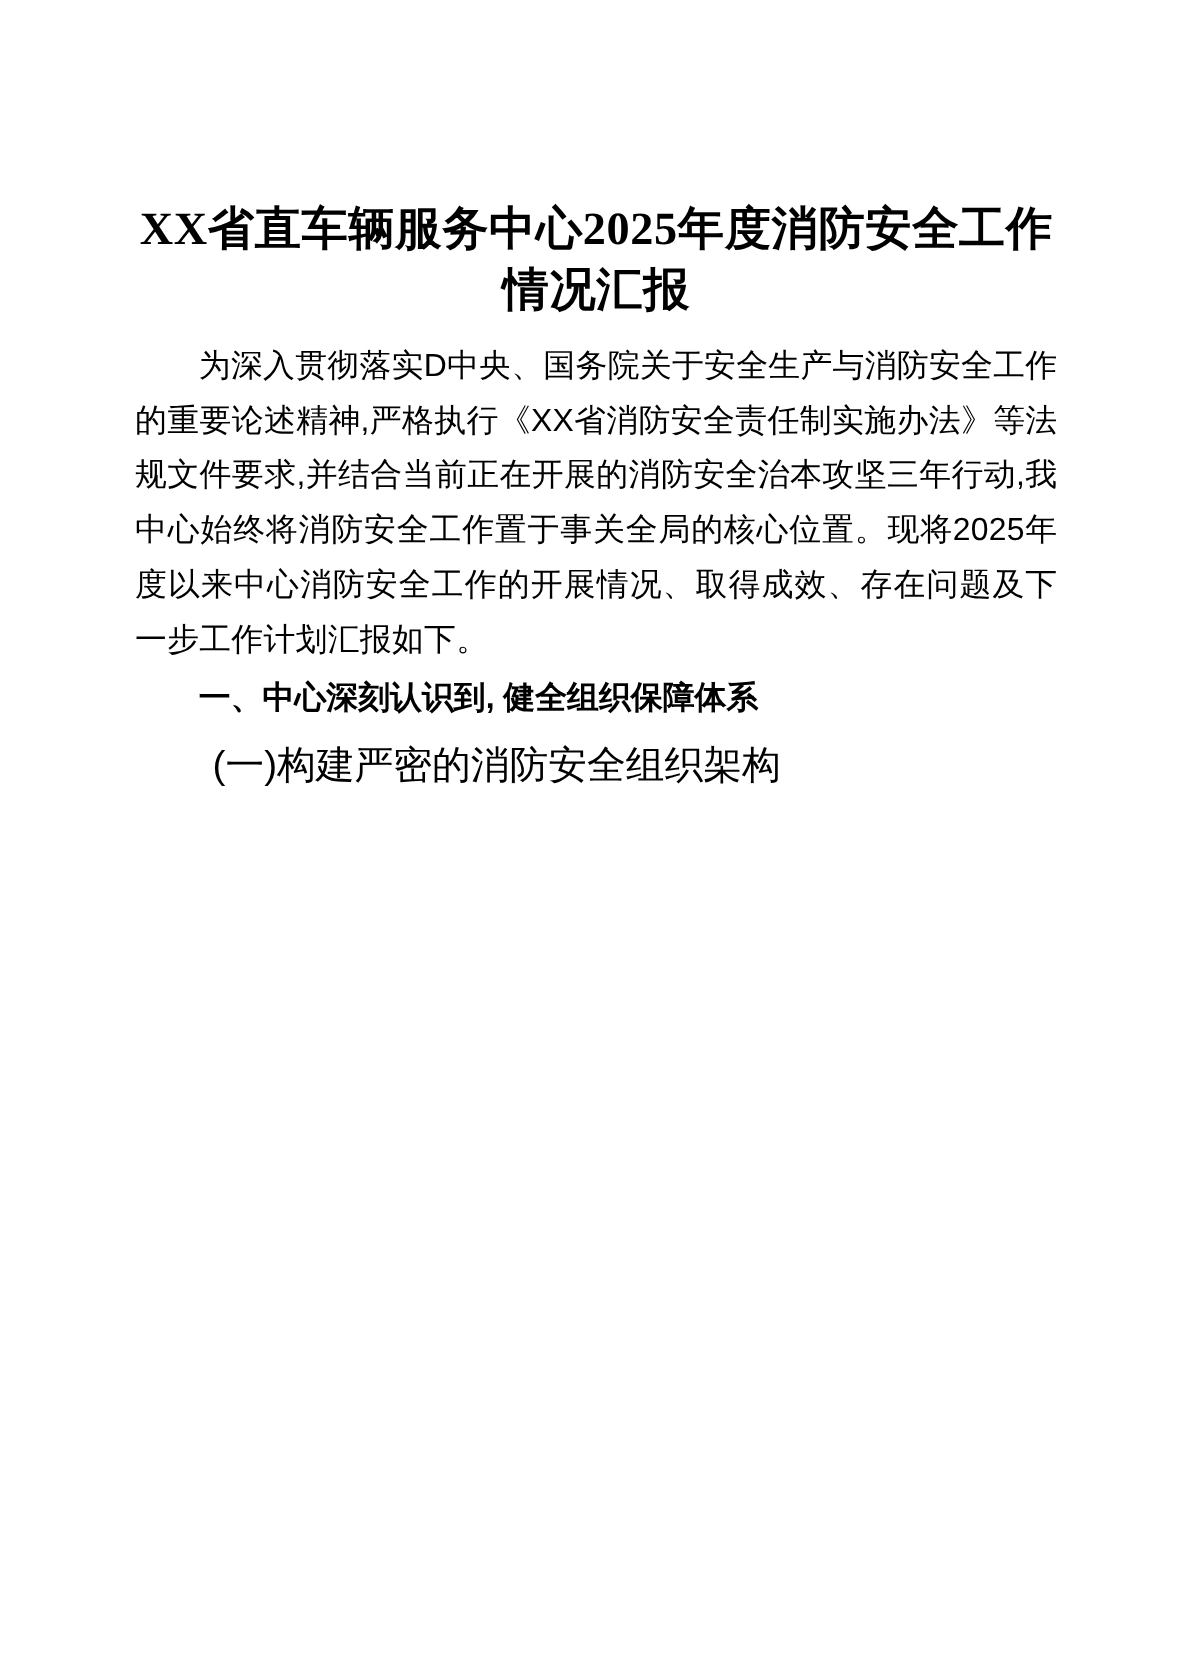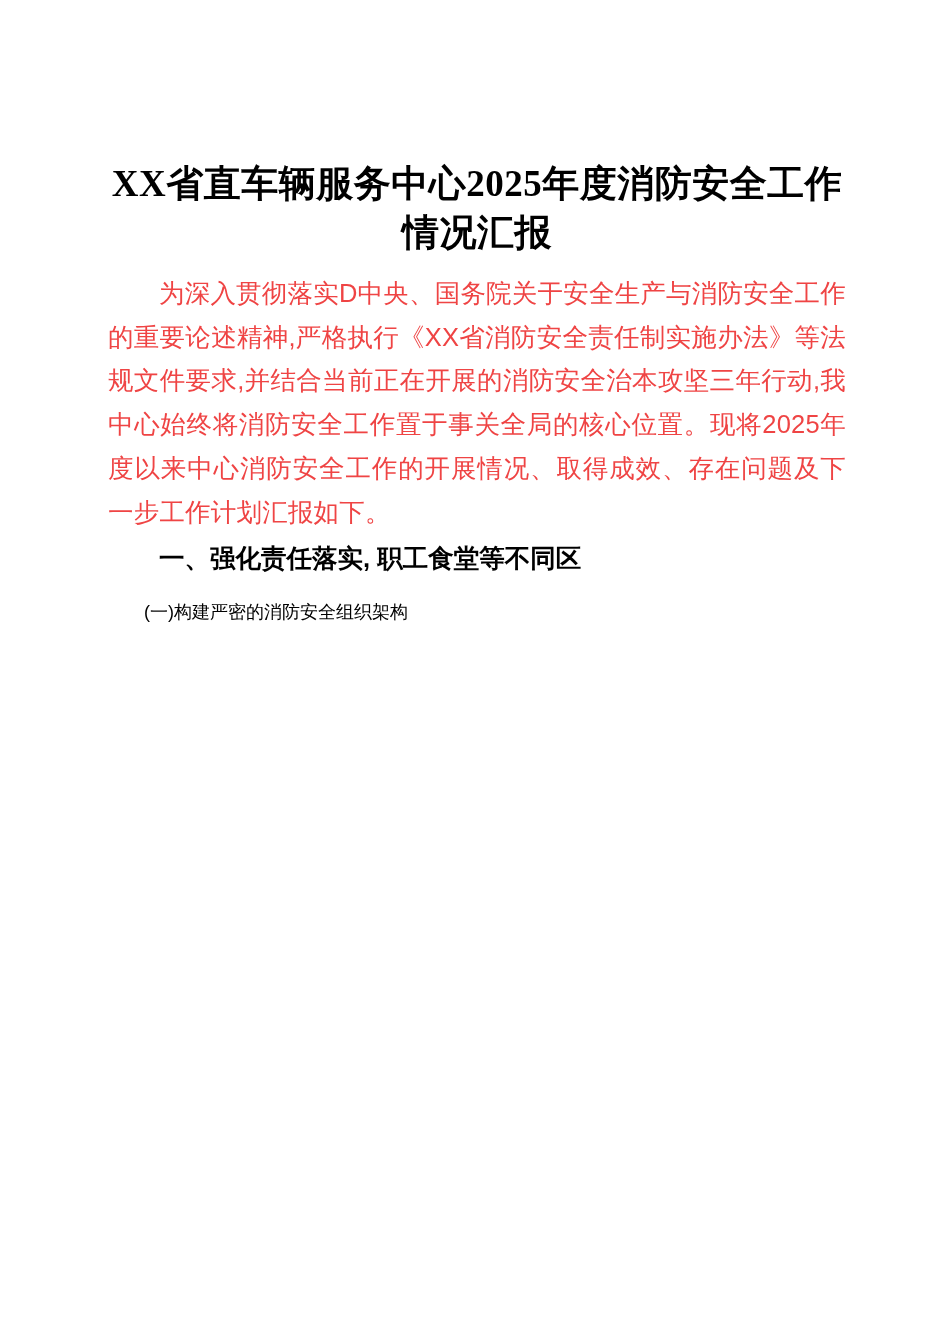--- a/index.html
+++ b/index.html
@@ -39,7 +39,7 @@
     text-justify: inter-ideograph;
     margin: 0 0 2px 0;
     text-indent: 2em;
-    color: #ef4444;
+    color: #000000;
     letter-spacing: 0.2px;
   }
   .heading-1 {

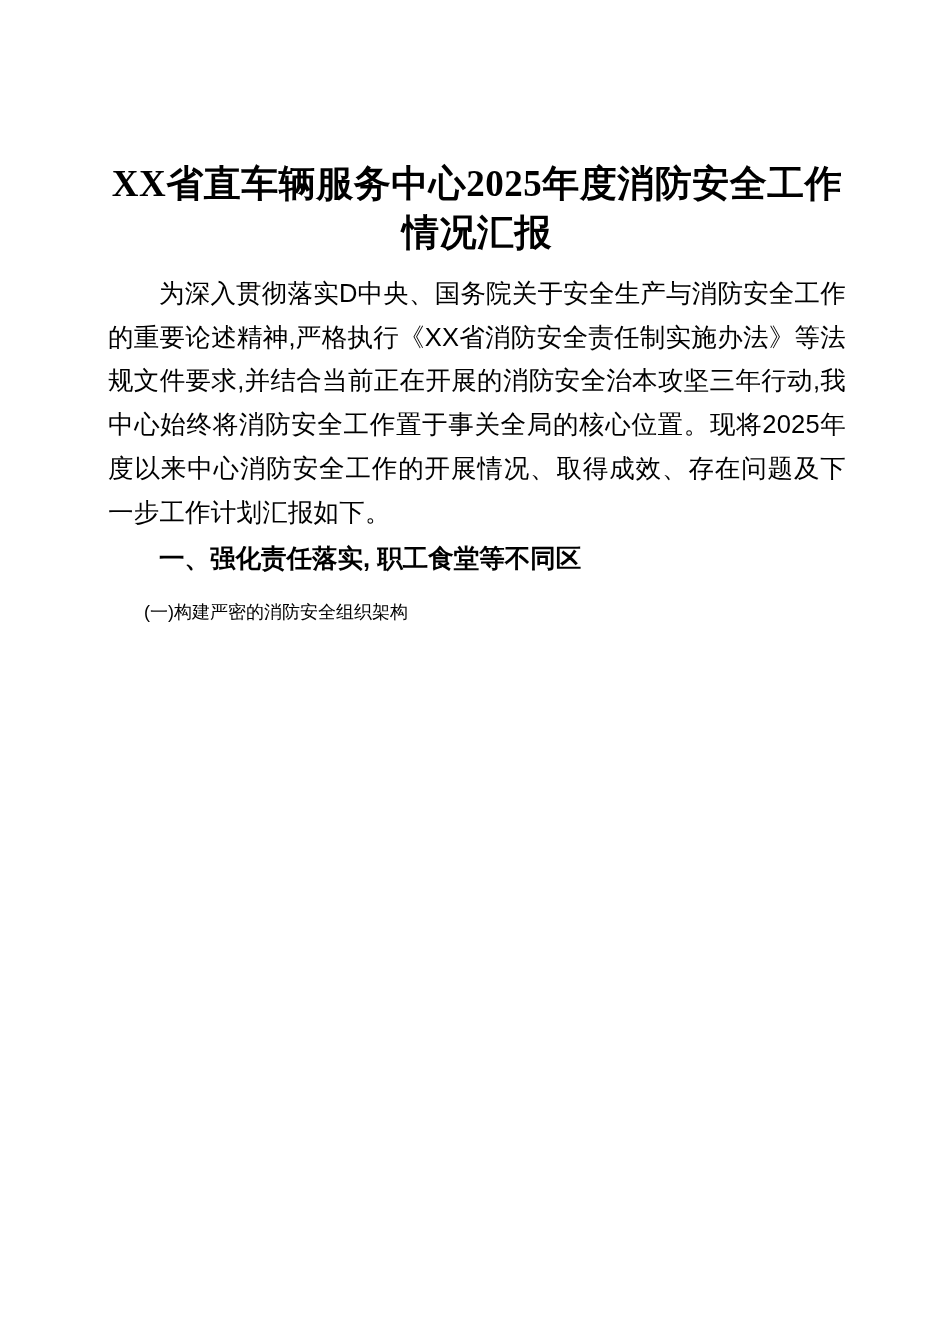--- a/index.html
+++ b/index.html
@@ -66,7 +66,7 @@
 
   <p class="para">为深入贯彻落实D中央、国务院关于安全生产与消防安全工作的重要论述精神,严格执行《XX省消防安全责任制实施办法》等法规文件要求,并结合当前正在开展的消防安全治本攻坚三年行动,我中心始终将消防安全工作置于事关全局的核心位置。现将2025年度以来中心消防安全工作的开展情况、取得成效、存在问题及下一步工作计划汇报如下。</p>
 
-  <p class="heading-1">一、强化责任落实, 职工食堂等不同区</p>
+  <p class="heading-1">一、中心深刻认识到, 健全组织保障体系</p>
 
 
   <p class="heading-2">(一)构建严密的消防安全组织架构</p>

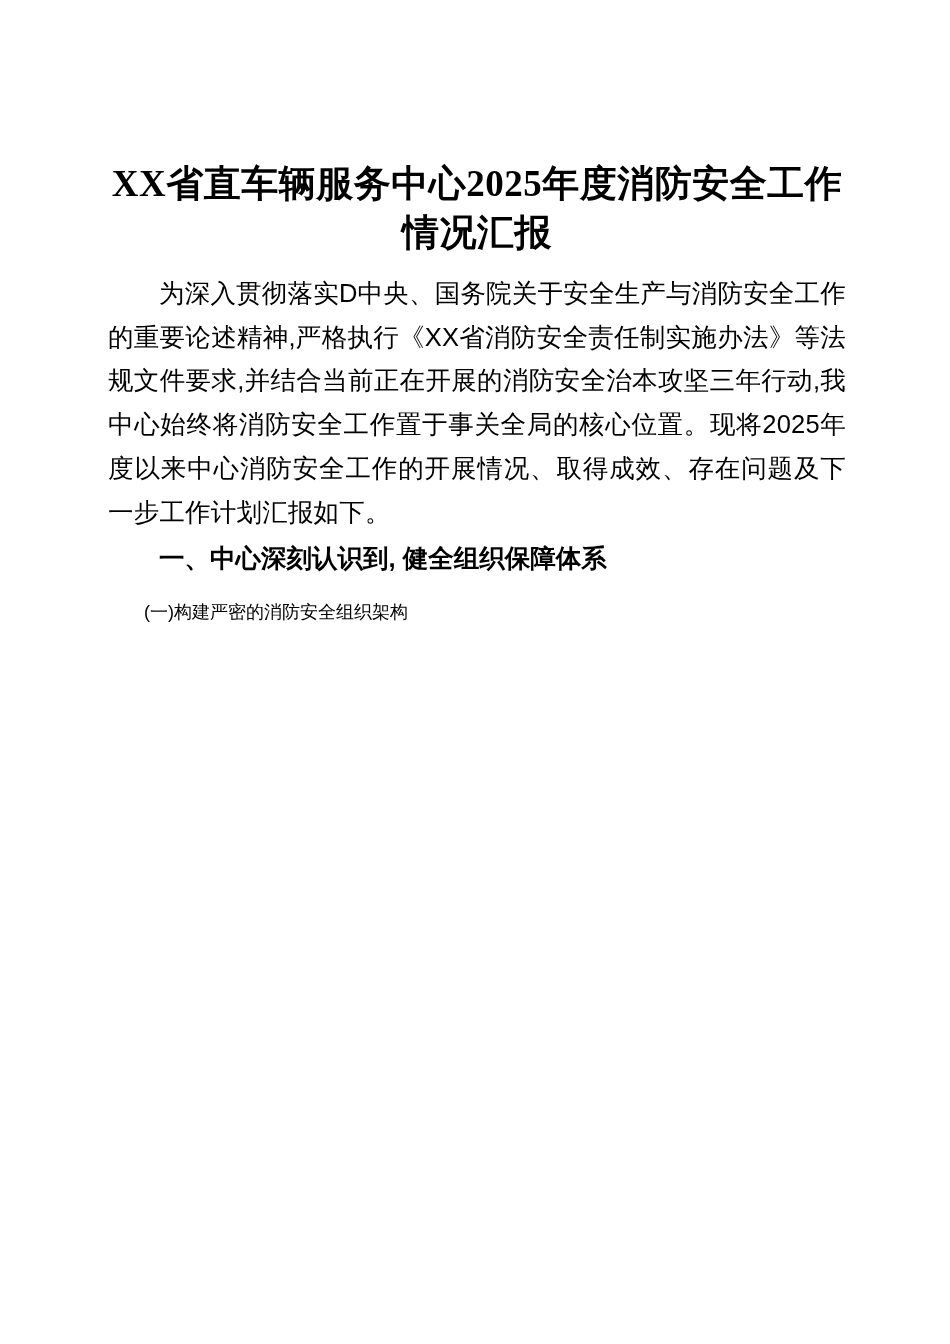--- a/index.html
+++ b/index.html
@@ -51,9 +51,9 @@
     color: #000;
   }
   .heading-2 {
-    font-size: 18px;
+    font-size: 31px;
     line-height: 1.72;
-    margin: 16px 0 2px 0;
+    margin: 4px 0 2px 0;
     text-indent: 2em;
     color: #000;
   }

